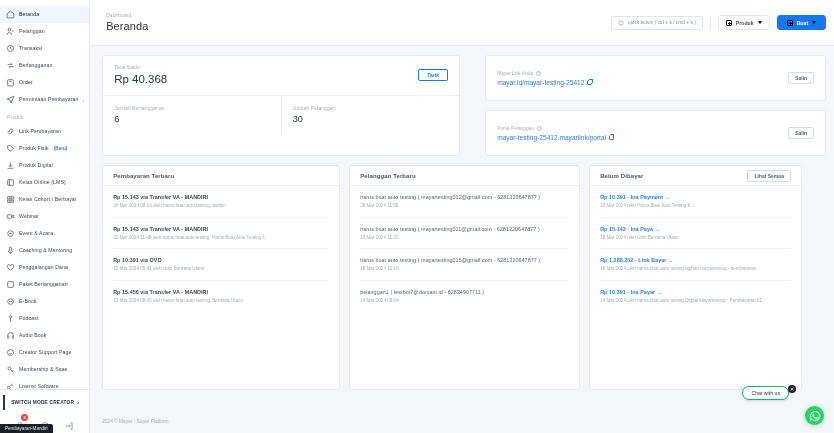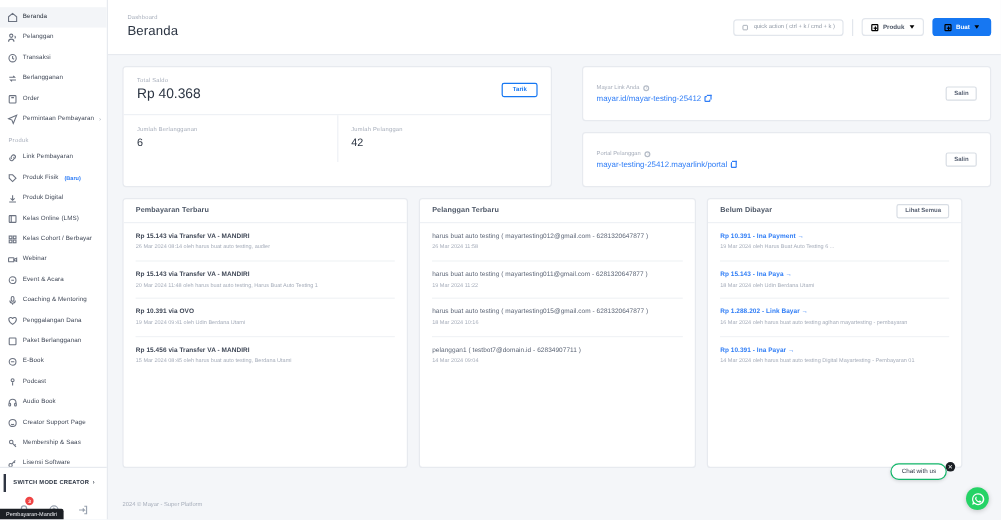--- a/index.html
+++ b/index.html
@@ -496,7 +496,7 @@
             </div>
             <div class="mini">
               <div class="cap">Jumlah Pelanggan</div>
-              <div class="mini-val">42</div>
+              <div class="mini-val">30</div>
             </div>
           </div>
         </div>

